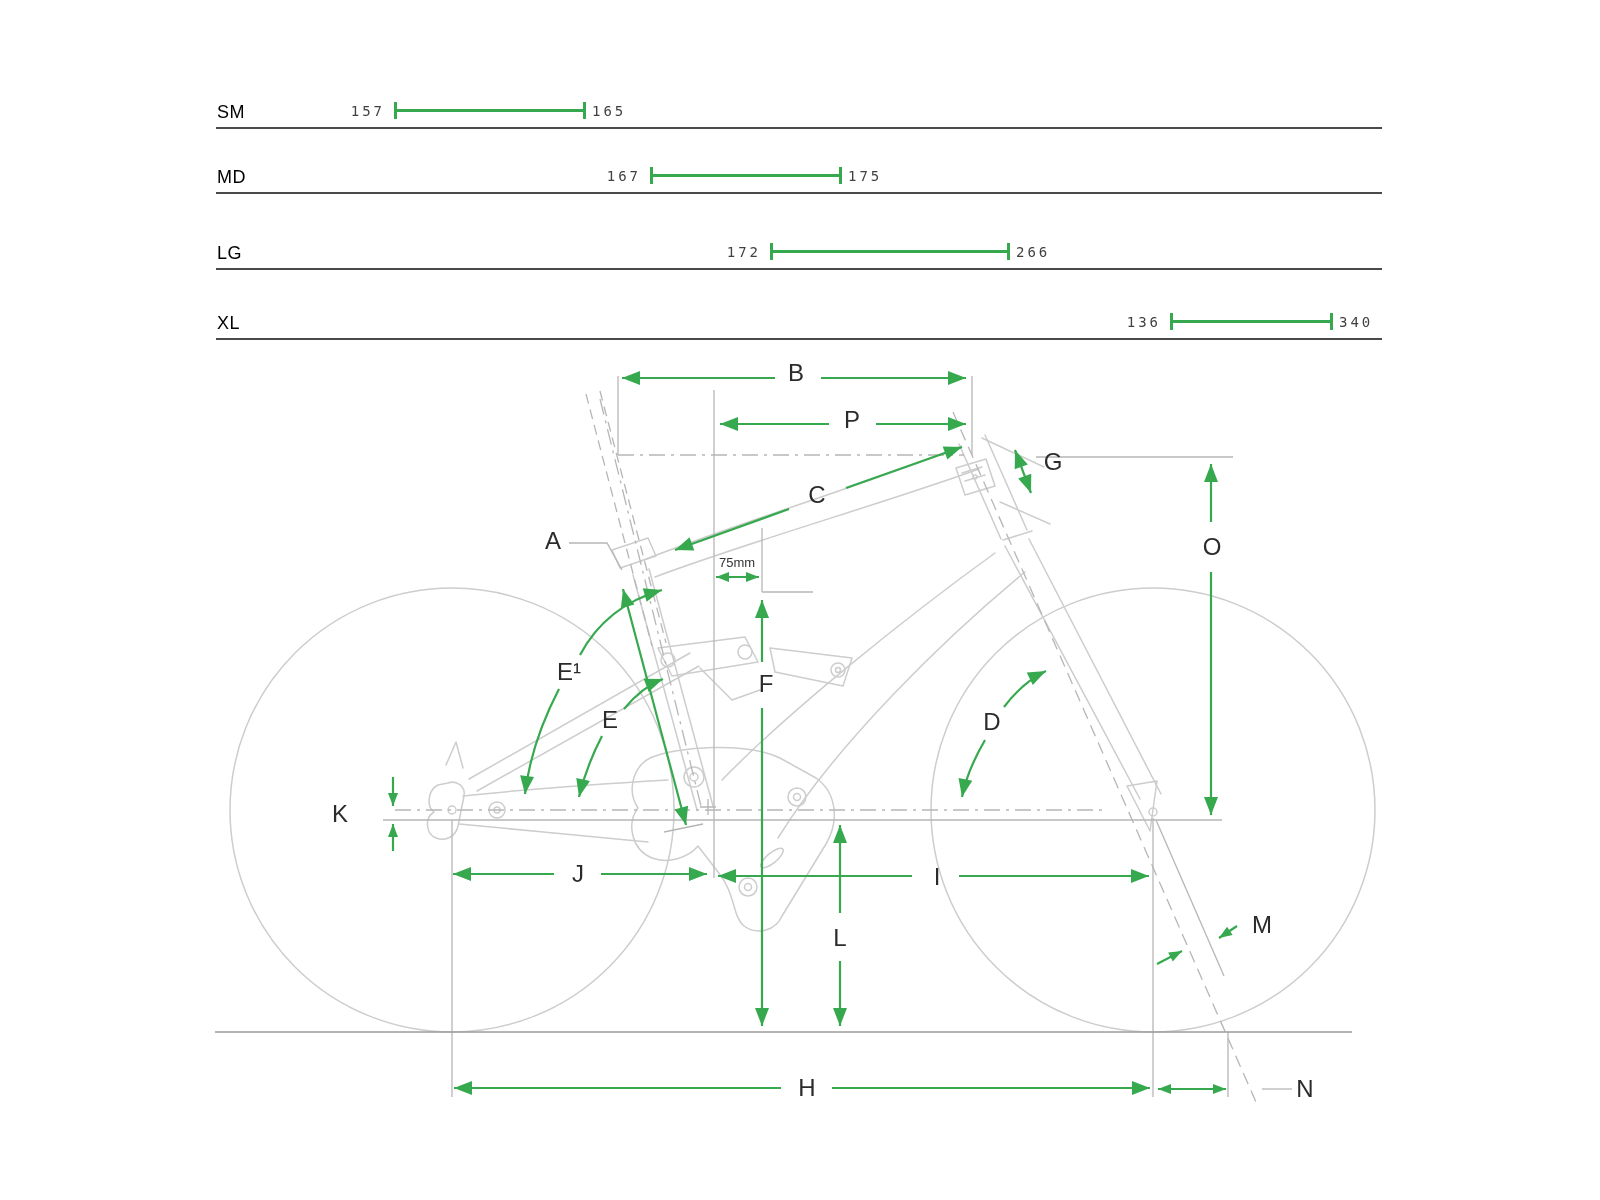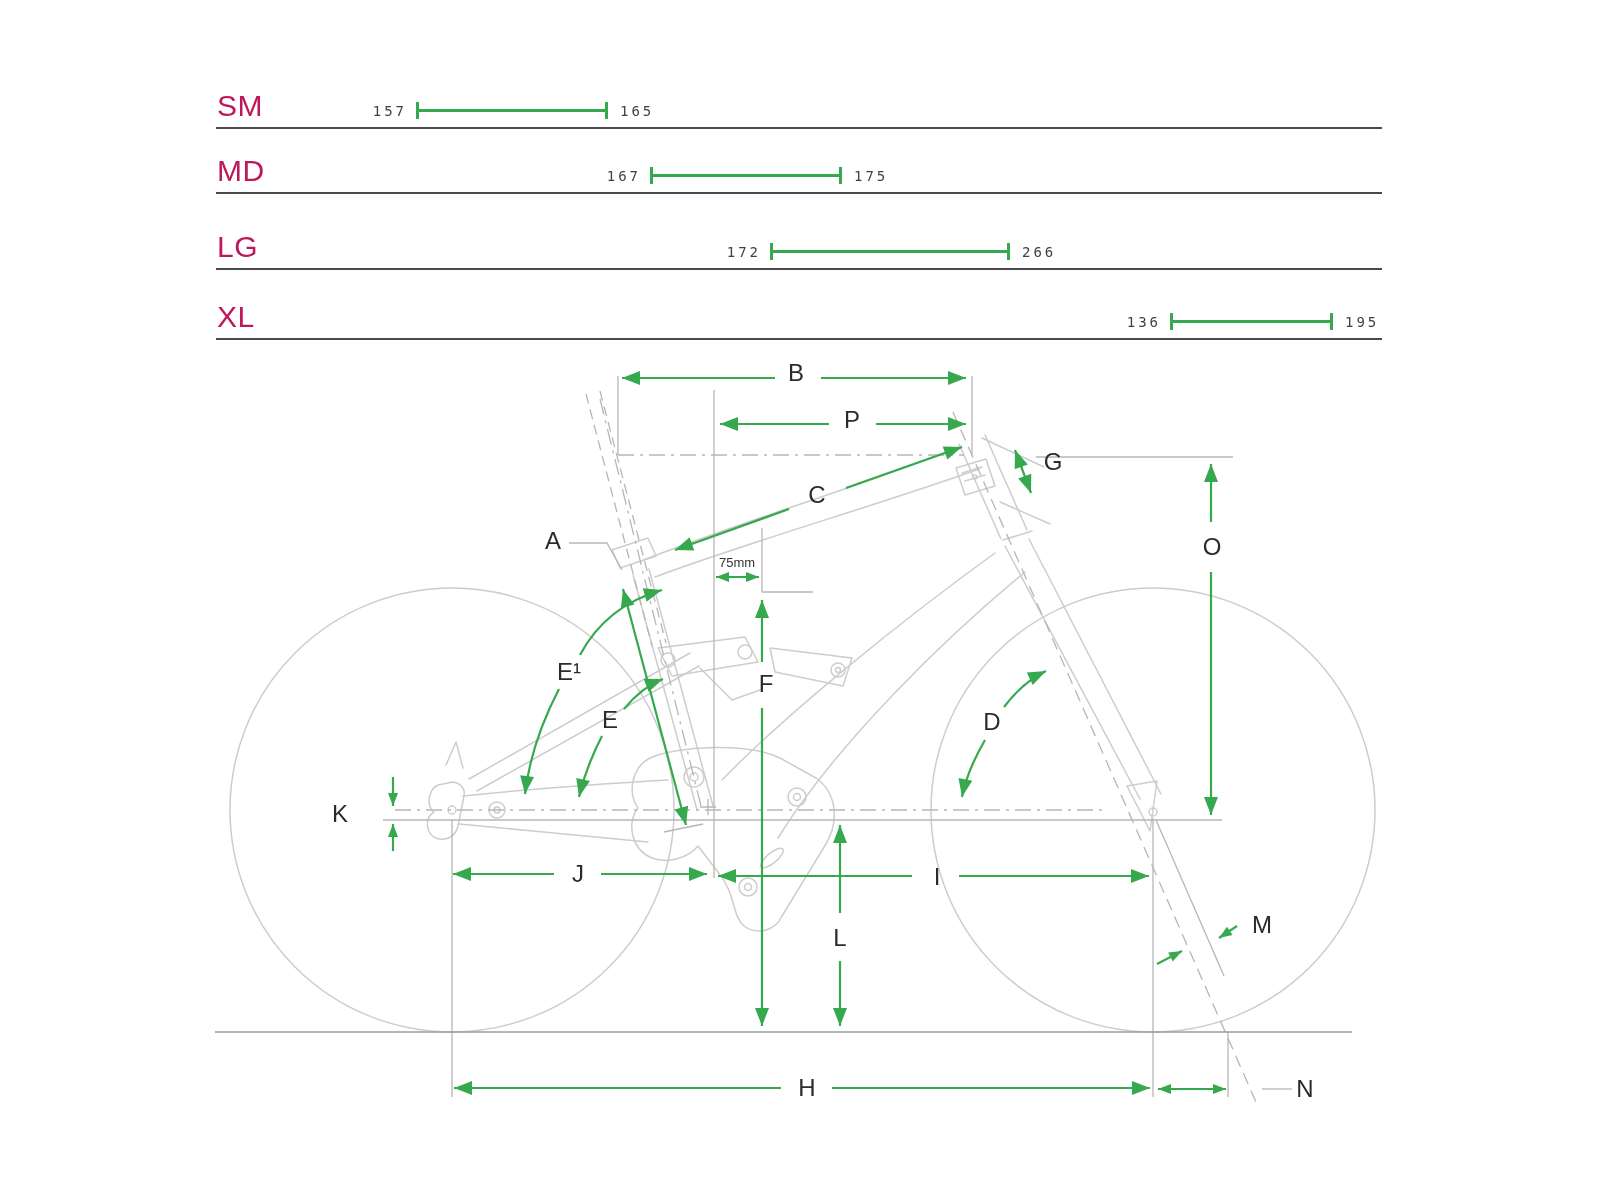--- a/index.html
+++ b/index.html
@@ -9,8 +9,8 @@
   
   .size-row{position:absolute;left:216px;width:1166px;height:42px;
             border-bottom:2px solid #4a4a4a;}
-  .size-label{position:absolute;left:1px;bottom:4px;font-size:30px;
-              font-weight:500;letter-spacing:.5px;color:#be185d;}
+  .size-label{position:absolute;left:1px;bottom:4px;font-size:18px;
+              font-weight:500;letter-spacing:.5px;color:#000000;}
   .range{position:absolute;height:3px;background:#36a94e;top:24px;}
   .range::before,.range::after{content:"";position:absolute;top:-7px;
               width:3px;height:17px;background:#36a94e;}

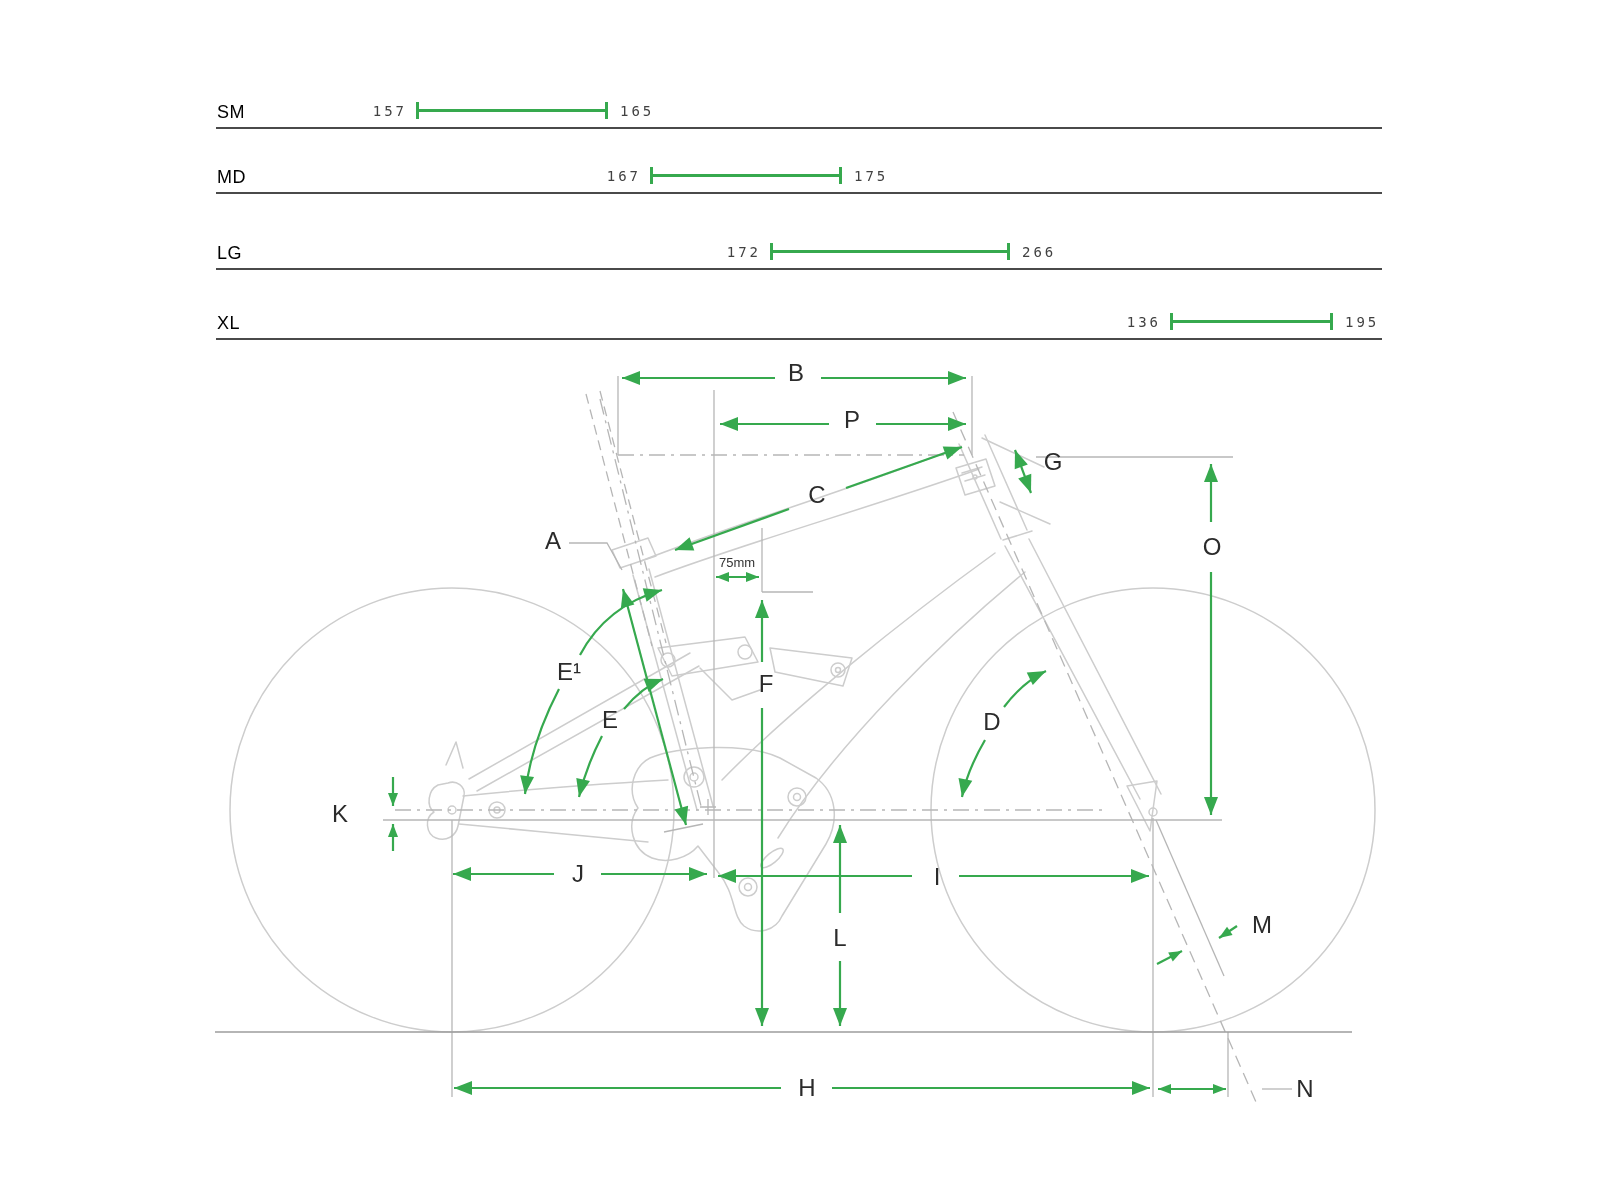--- a/index.html
+++ b/index.html
@@ -37,7 +37,7 @@
 
     <div class="size-row" style="top:85px">
       <div class="size-label">SM</div>
-      <div class="range" style="left:200px;width:192px">
+      <div class="range" style="left:178px;width:192px">
         <span class="num num-min">157</span>
         <span class="num num-max">165</span>
       </div>

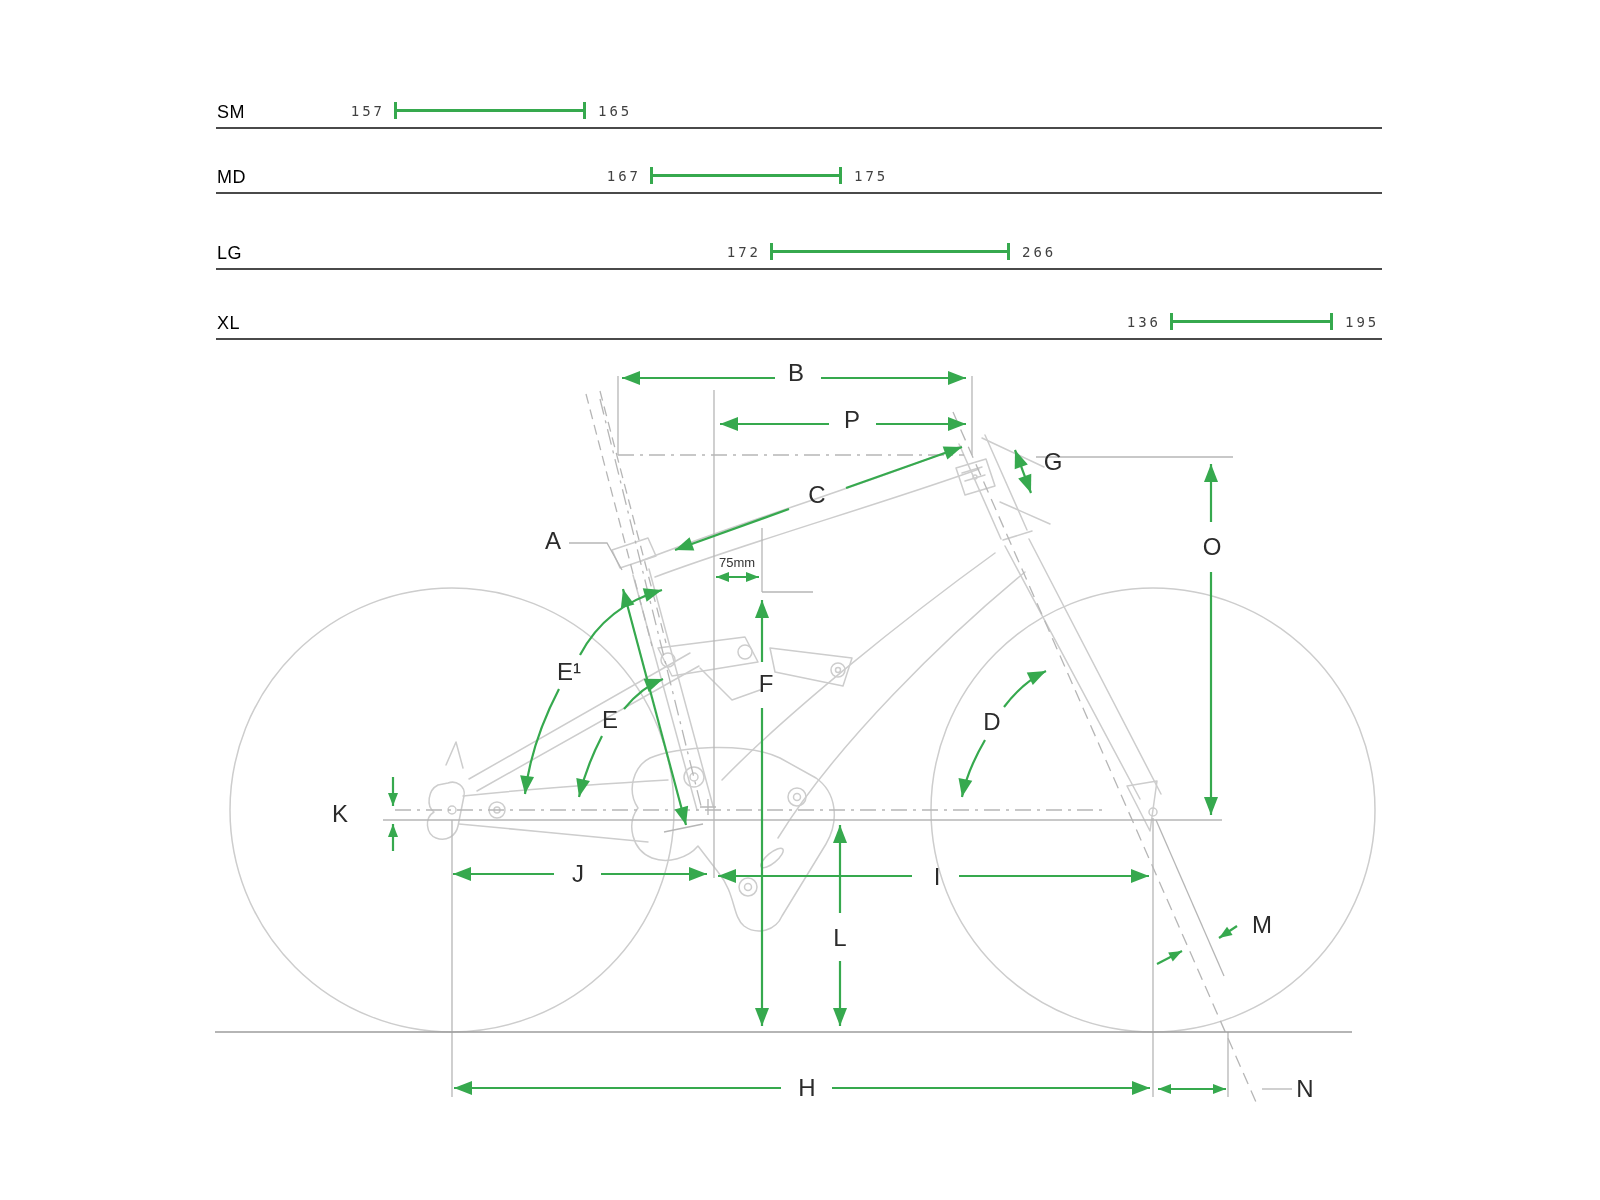--- a/index.html
+++ b/index.html
@@ -20,7 +20,7 @@
        font-family:"DejaVu Sans Mono",monospace;font-size:14px;
        letter-spacing:3px;color:#414141;white-space:nowrap;}
   .num-min{right:100%;margin-right:9px;}
-  .num-max{left:100%;margin-left:12px;}
+  .num-max{left:100%;margin-left:6px;}
   
   svg.geo{position:absolute;inset:0;}
   .dim{font-size:24px;fill:#2b2b2b;text-anchor:middle;

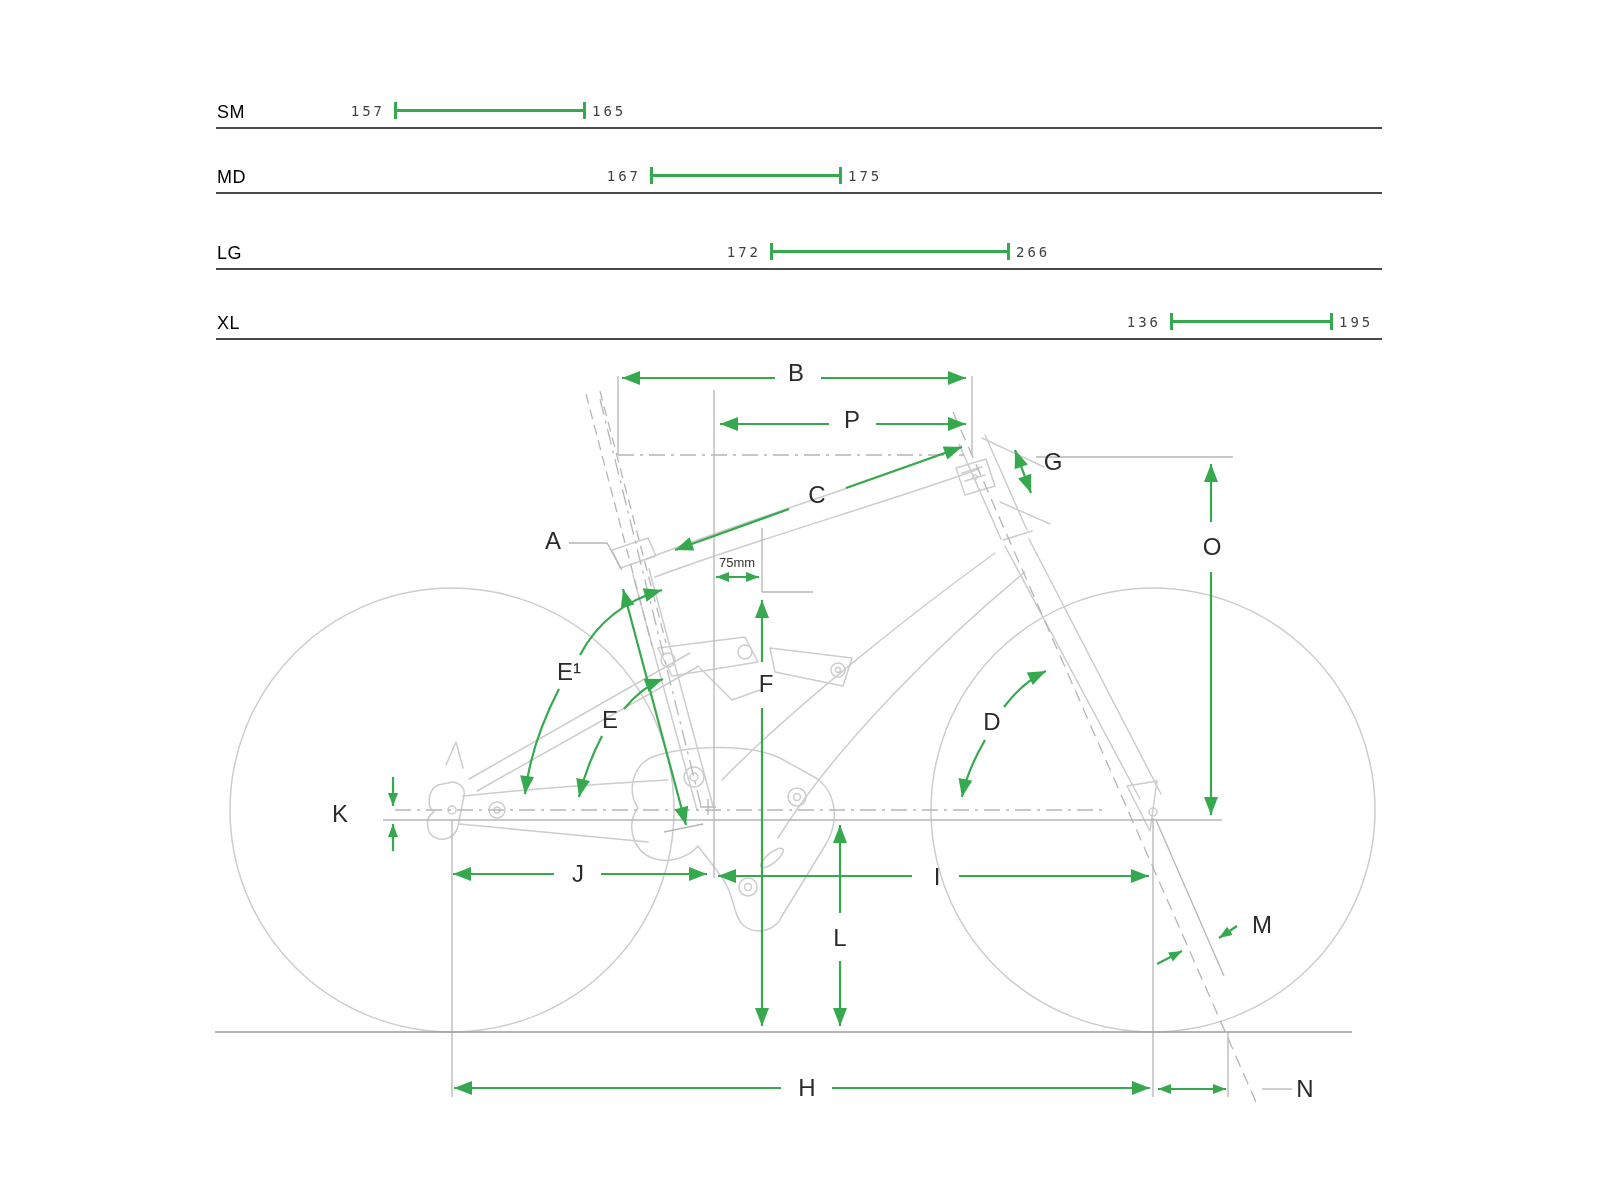--- a/index.html
+++ b/index.html
@@ -63,7 +63,7 @@
       <div class="size-label">XL</div>
       <div class="range" style="left:954px;width:163px">
         <span class="num num-min">136</span>
-        <span class="num num-max">195</span>
+        <span class="num num-max">340</span>
       </div>
     </div>
   </section>

